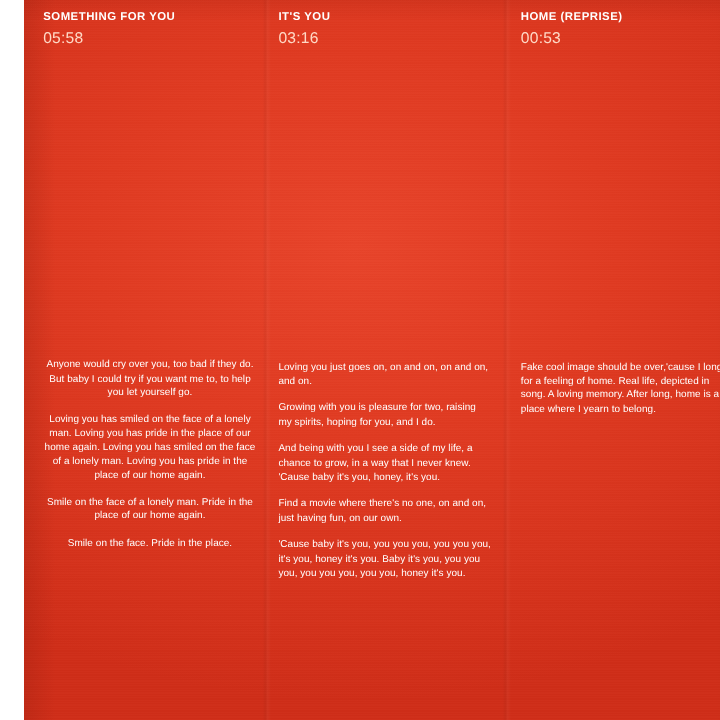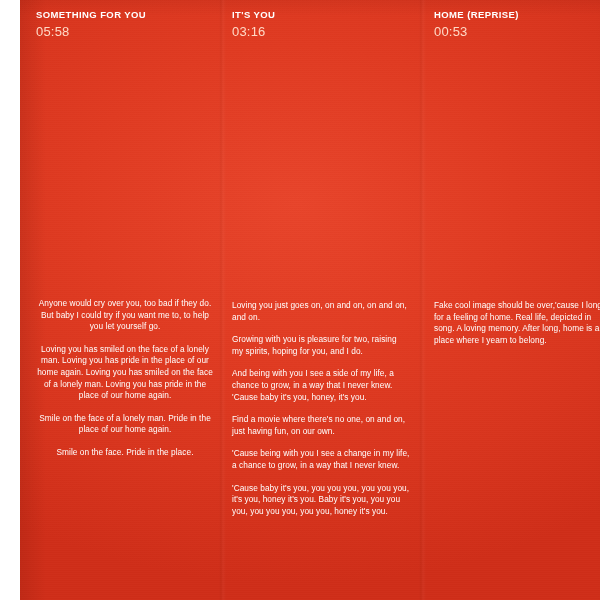--- a/index.html
+++ b/index.html
@@ -137,7 +137,6 @@
         <p class="stanza">Growing with you is pleasure for two, raising my spirits, hoping for you, and I do.</p>
         <p class="stanza">And being with you I see a side of my life, a chance to grow, in a way that I never knew. 'Cause baby it's you, honey, it's you.</p>
         <p class="stanza">Find a movie where there's no one, on and on, just having fun, on our own.</p>
-        <p class="stanza">'Cause being with you I see a change in my life, a chance to grow, in a way that I never knew.</p>
         <p class="stanza">'Cause baby it's you, you you you, you you you, it's you, honey it's you. Baby it's you, you you you, you you you, you you, honey it's you.</p>
       </div>
     </div>

